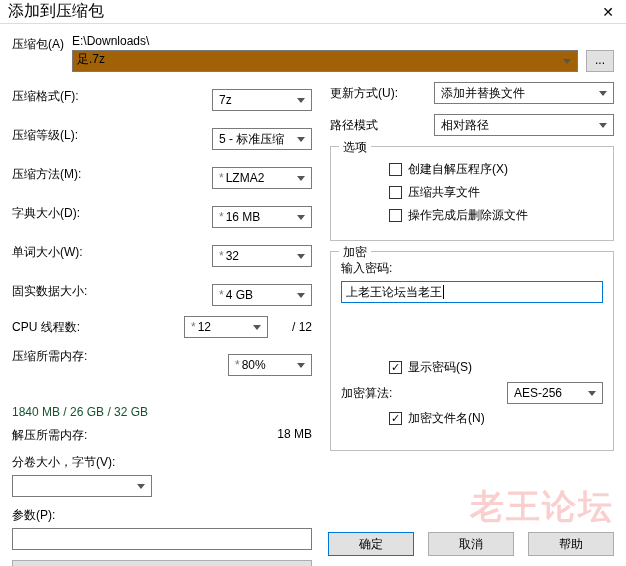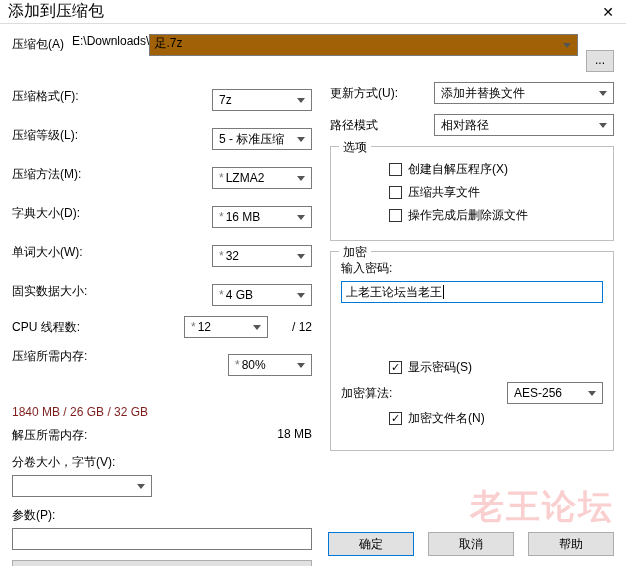--- a/index.html
+++ b/index.html
@@ -28,7 +28,7 @@
   }
   .path-row { display: flex; align-items: flex-start; margin-bottom: 10px; }
   .path-label { width: 60px; padding-top: 2px; }
-  .path-stack { flex: 1; display: flex; flex-direction: row; }
+  .path-stack { flex: 1; display: flex; flex-direction: column; }
   .path-text { margin-bottom: 2px; font-size: 12px; }
   .path-select {
     width: 100%;

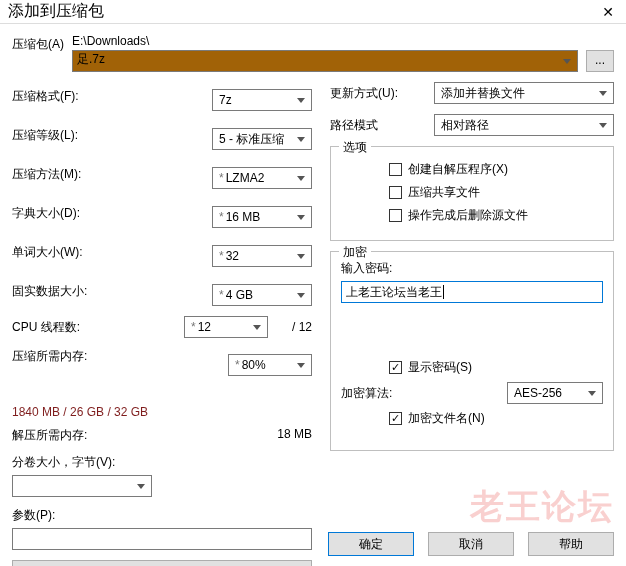--- a/index.html
+++ b/index.html
@@ -87,7 +87,7 @@
   .count-label { margin-left: 24px; }
   .memory { margin-top: 2px; margin-bottom: 8px; }
   .mem-label { margin-bottom: 2px; }
-  .mem-value { color: #7f1d1d; margin-top: 40px; }
+  .mem-value { color: #14532d; margin-top: 40px; }
   .decomp-row { display: flex; justify-content: space-between; margin-bottom: 10px; }
   .textbox {
     height: 22px;

